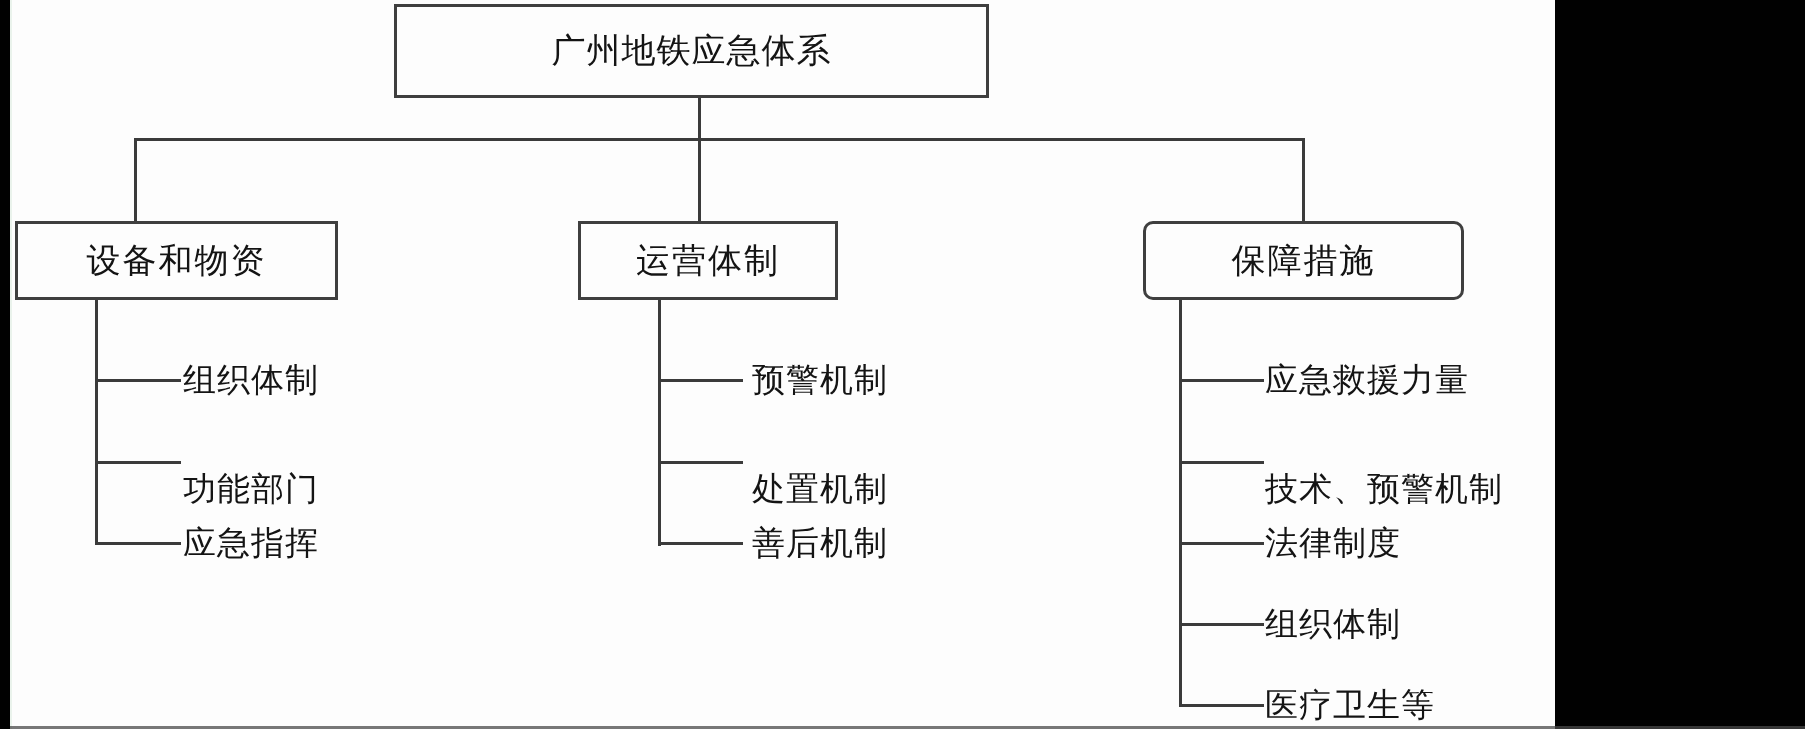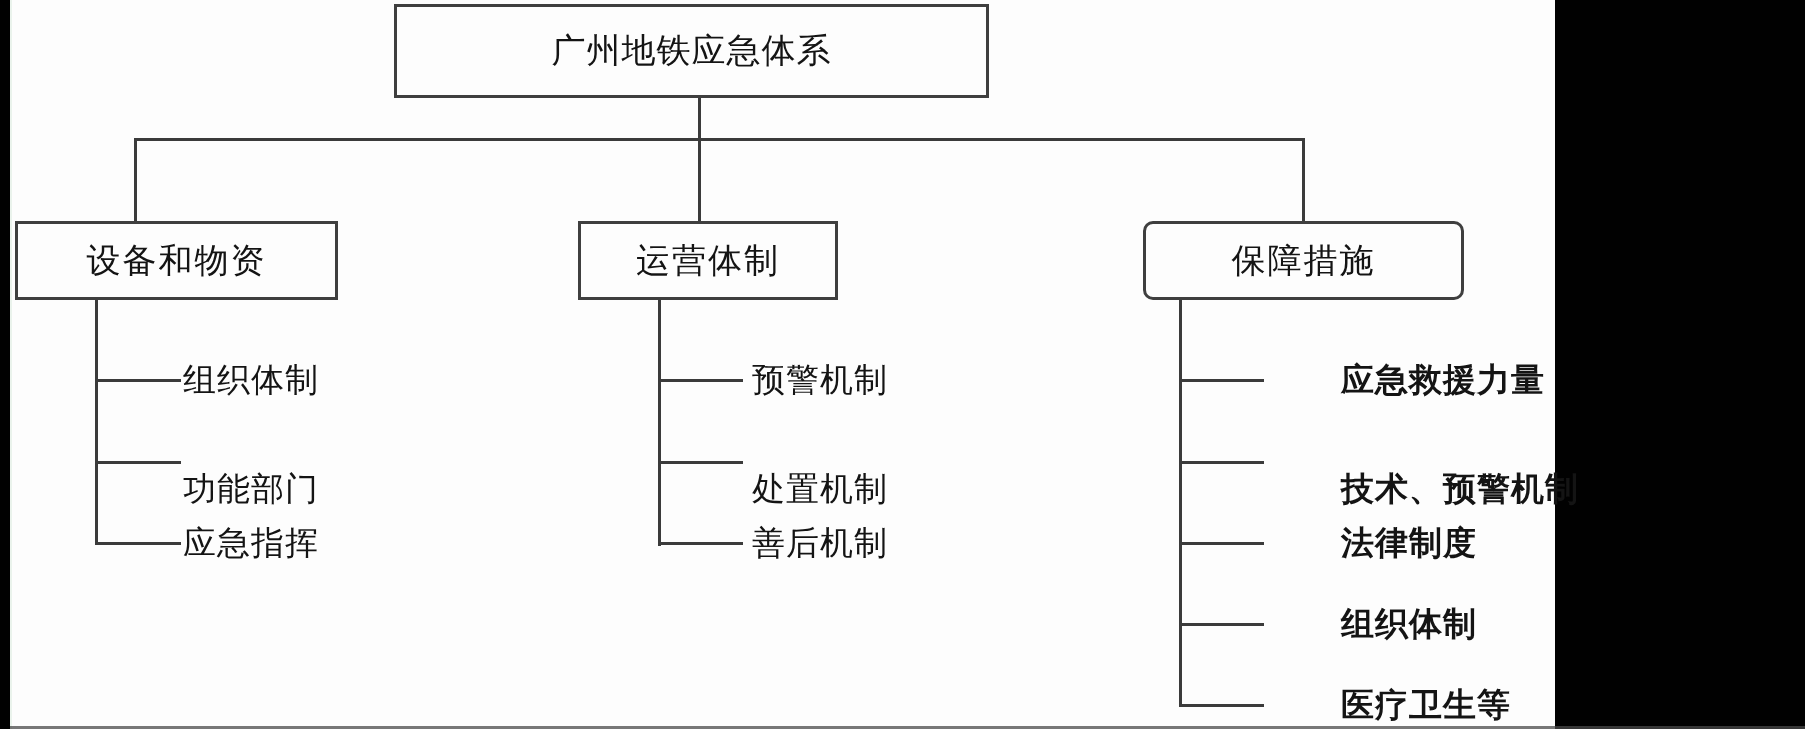--- a/index.html
+++ b/index.html
@@ -51,7 +51,7 @@
   .tick.c2{left:1179px;width:85px;}
   .row-0{top:379px;} .row-1{top:461px;} .row-2{top:542px;} .row-3{top:623px;} .row-4{top:704px;}
   .lbl-0{top:358px;} .lbl-1{top:440px;margin-top:27px;} .lbl-2{top:521px;} .lbl-3{top:602px;} .lbl-4{top:683px;}
-  .lx0{left:183px;} .lx1{left:752px;} .lx2{left:1341px;font-weight:bold;}
+  .lx0{left:183px;} .lx1{left:752px;} .lx2{left:1265px;}
 </style>
 </head>
 <body>

